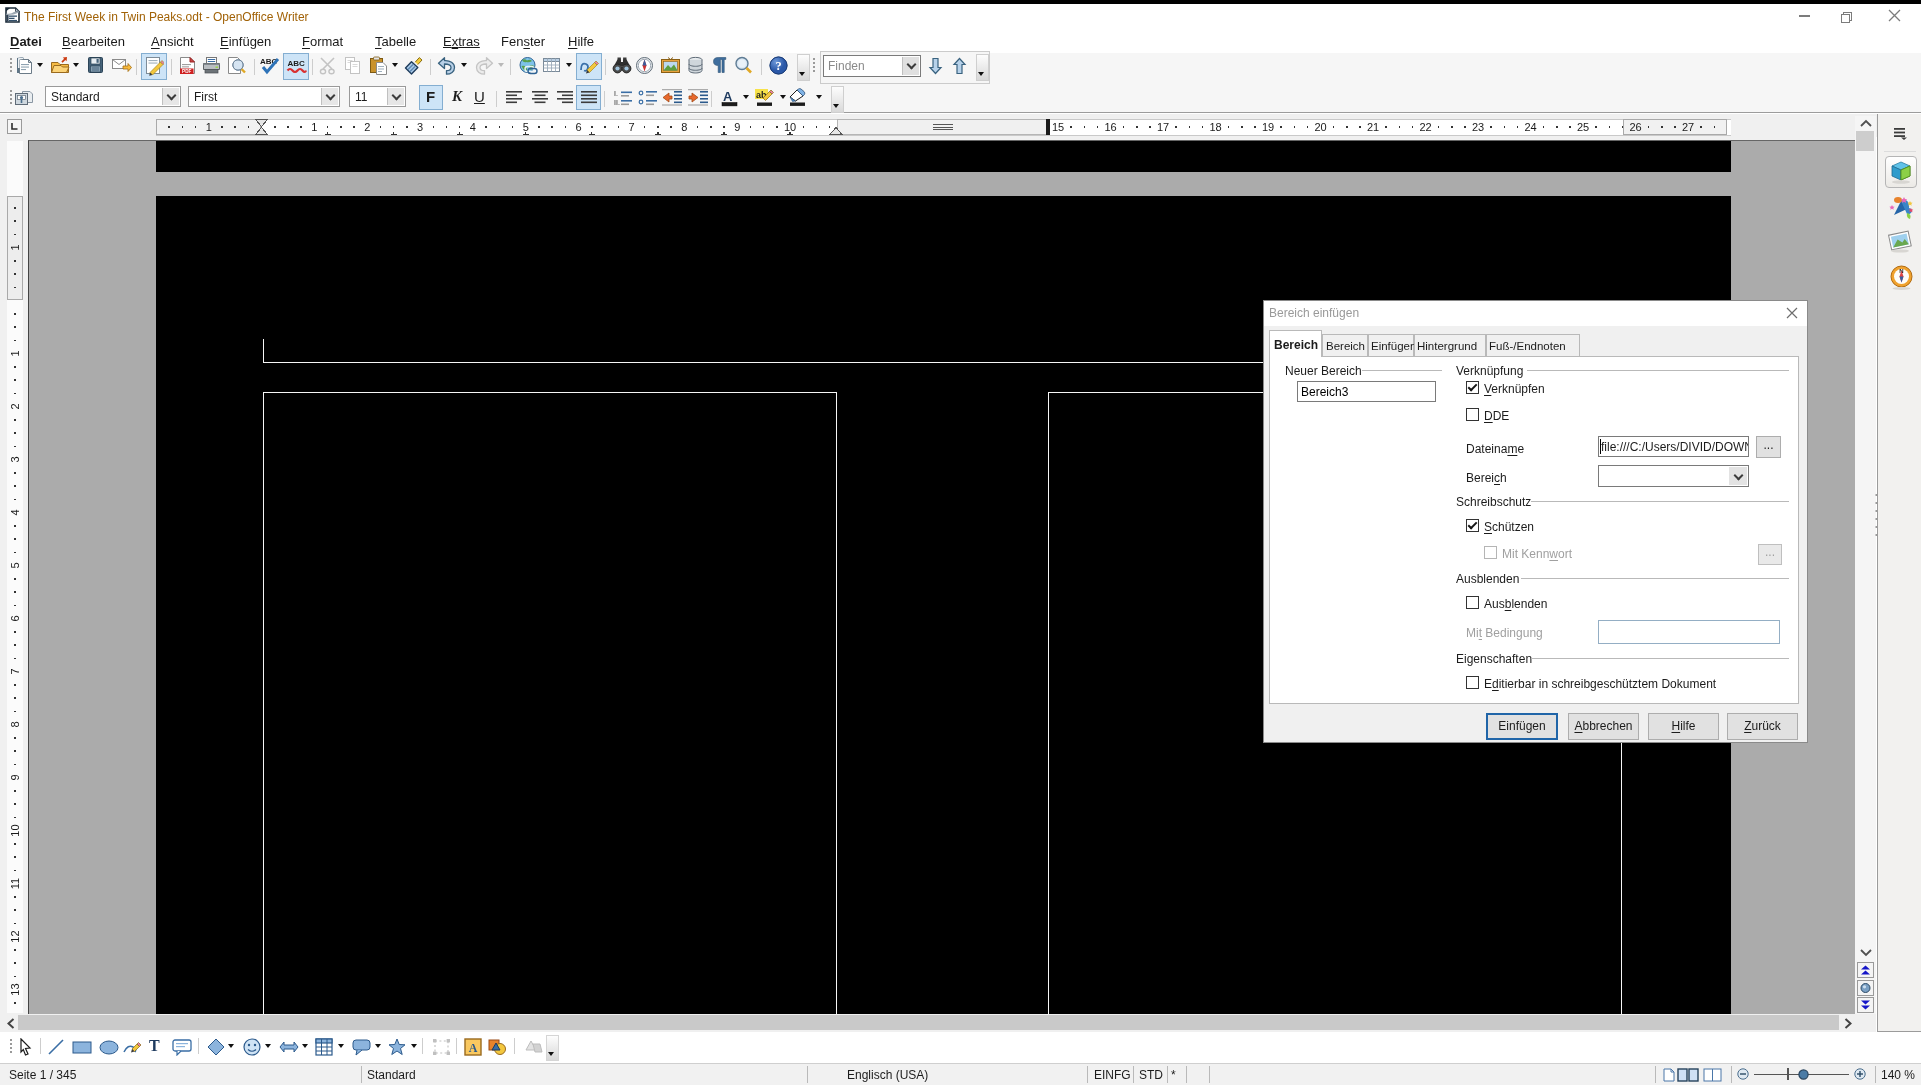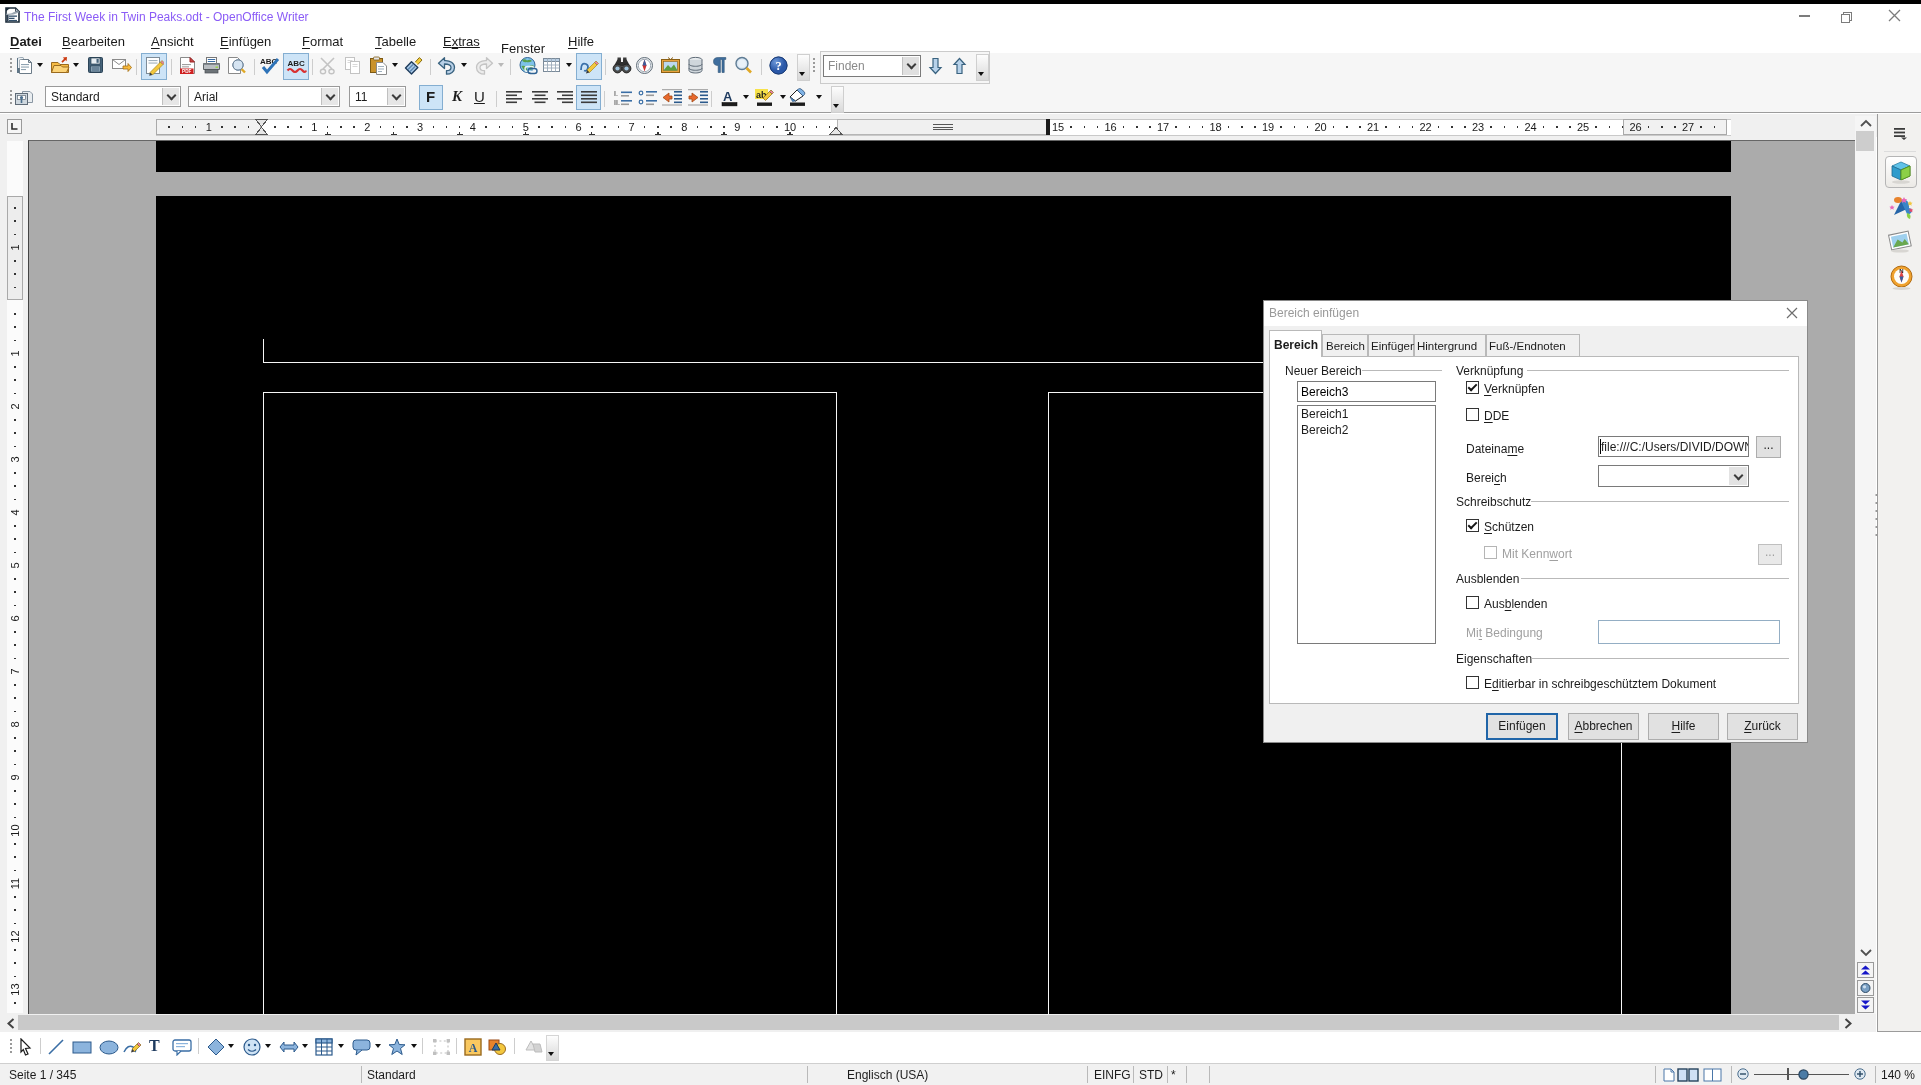--- a/index.html
+++ b/index.html
@@ -40,7 +40,7 @@
  <rect x="4" y="12.9" width="8" height="1.3" fill="#33506b"></rect>
  <rect x="1.8" y="8" width="1.8" height="6.5" fill="#2c3e52"></rect>
 </svg>
-<div class="abs" style="left:24px;top:10px;font-size:12px;color:#8b5cf6;">The First Week in Twin Peaks.odt - OpenOffice Writer</div>
+<div class="abs" style="left:24px;top:10px;font-size:12px;color:#a16207;">The First Week in Twin Peaks.odt - OpenOffice Writer</div>
 <div class="abs" style="left:1799px;top:15px;width:11px;height:1.5px;background:#7c7c7c;"></div>
 <div class="abs" style="left:1843px;top:12px;width:9px;height:9px;border:1.2px solid #7c7c7c;background:#fff;"></div>
 <div class="abs" style="left:1841px;top:14px;width:9px;height:9px;border:1.2px solid #7c7c7c;background:#fff;"></div>

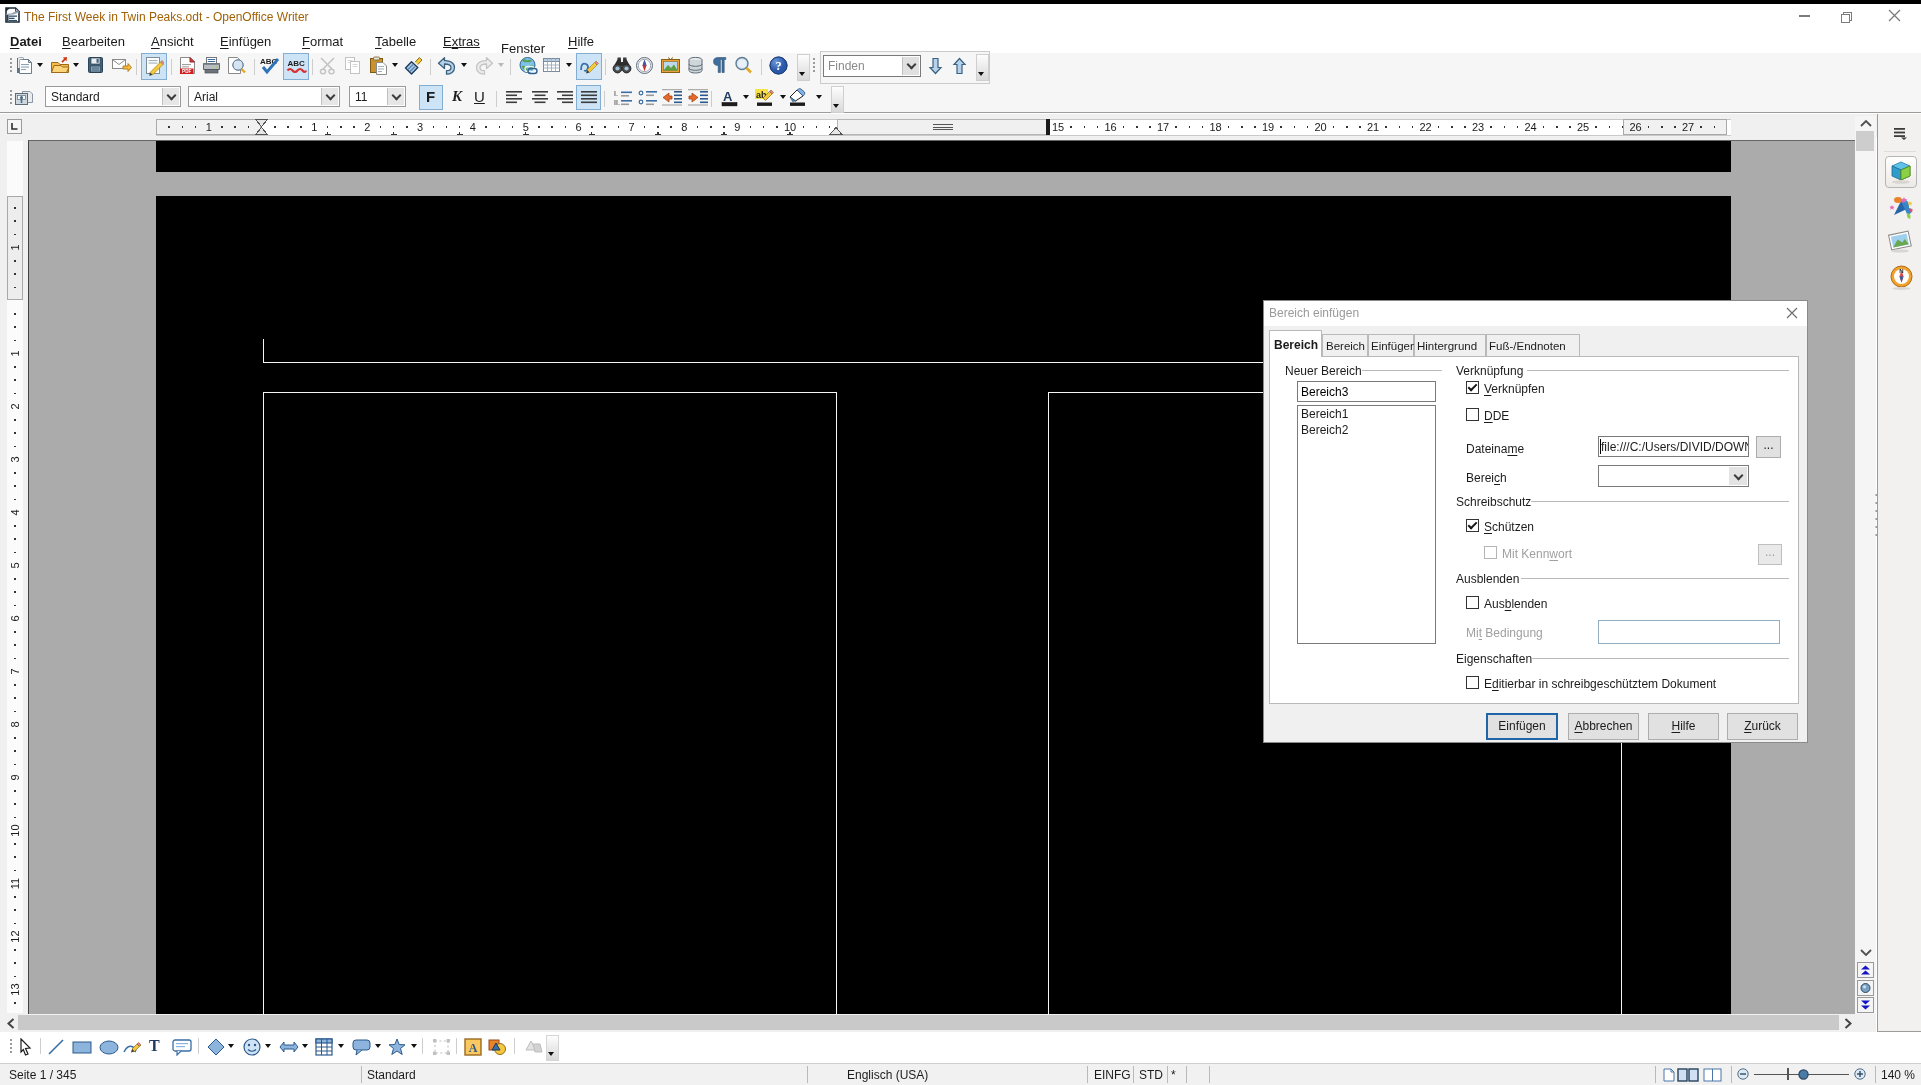--- a/index.html
+++ b/index.html
@@ -56,7 +56,7 @@
 <span class="abs" style="left:302px;top:4px;"><u>F</u>ormat</span>
 <span class="abs" style="left:375px;top:4px;"><u>T</u>abelle</span>
 <span class="abs" style="left:443px;top:4px;text-decoration:underline;">E<u>x</u>tras</span>
-<span class="abs" style="left:501px;top:4px;margin-top:7px;">Fen<u>s</u>ter</span>
+<span class="abs" style="left:501px;top:4px;">Fen<u>s</u>ter</span>
 <span class="abs" style="left:568px;top:4px;"><u>H</u>ilfe</span>
 </div>
 

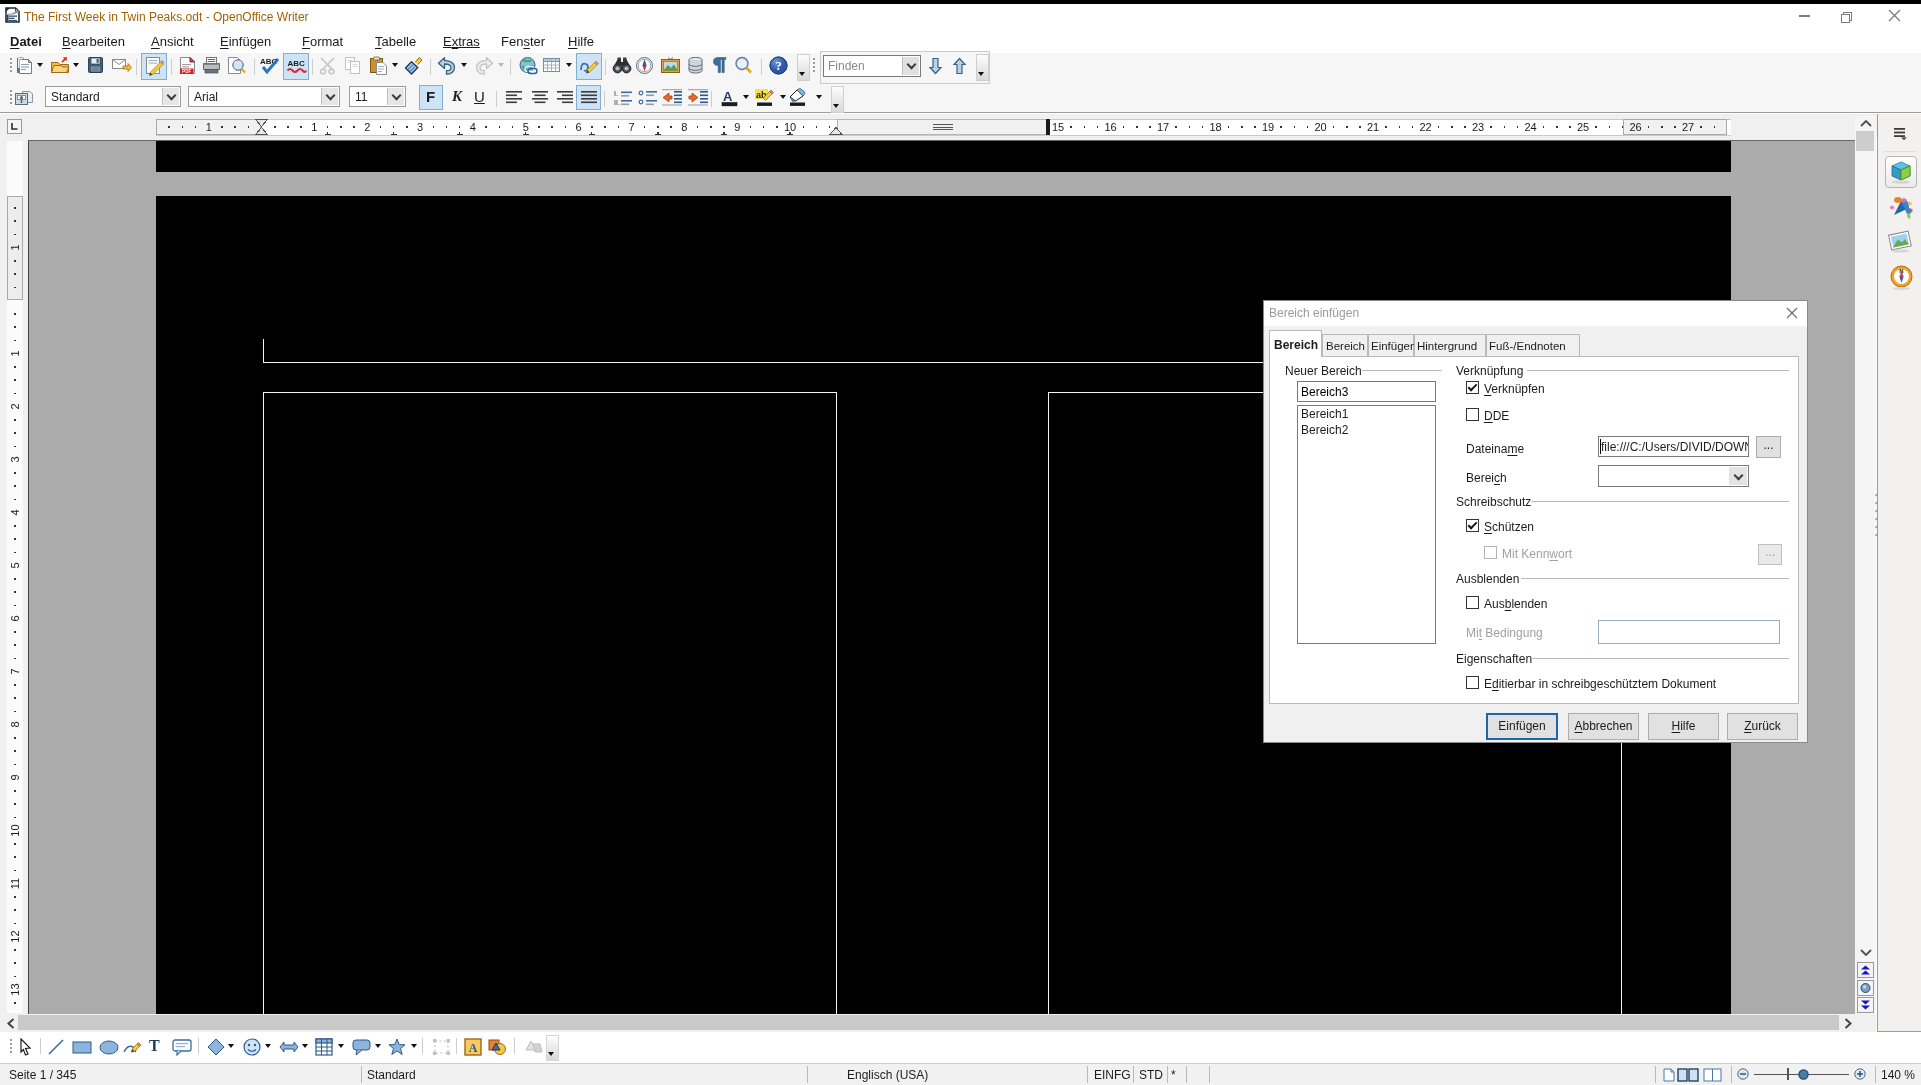--- a/index.html
+++ b/index.html
@@ -329,7 +329,7 @@
     <div class="chev" style="right:5px;top:5px;"></div>
 </div>
 <div class="combo" style="left:188px;top:86px;width:152px;height:21px;">
- <div style="position:absolute;left:5px;top:3px;font-size:12px;color:#1c1c1c;">Arial</div>
+ <div style="position:absolute;left:5px;top:3px;font-size:12px;color:#1c1c1c;">First</div>
  <div class="combobtn"></div>
     <div class="chev" style="right:5px;top:5px;"></div>
 </div>

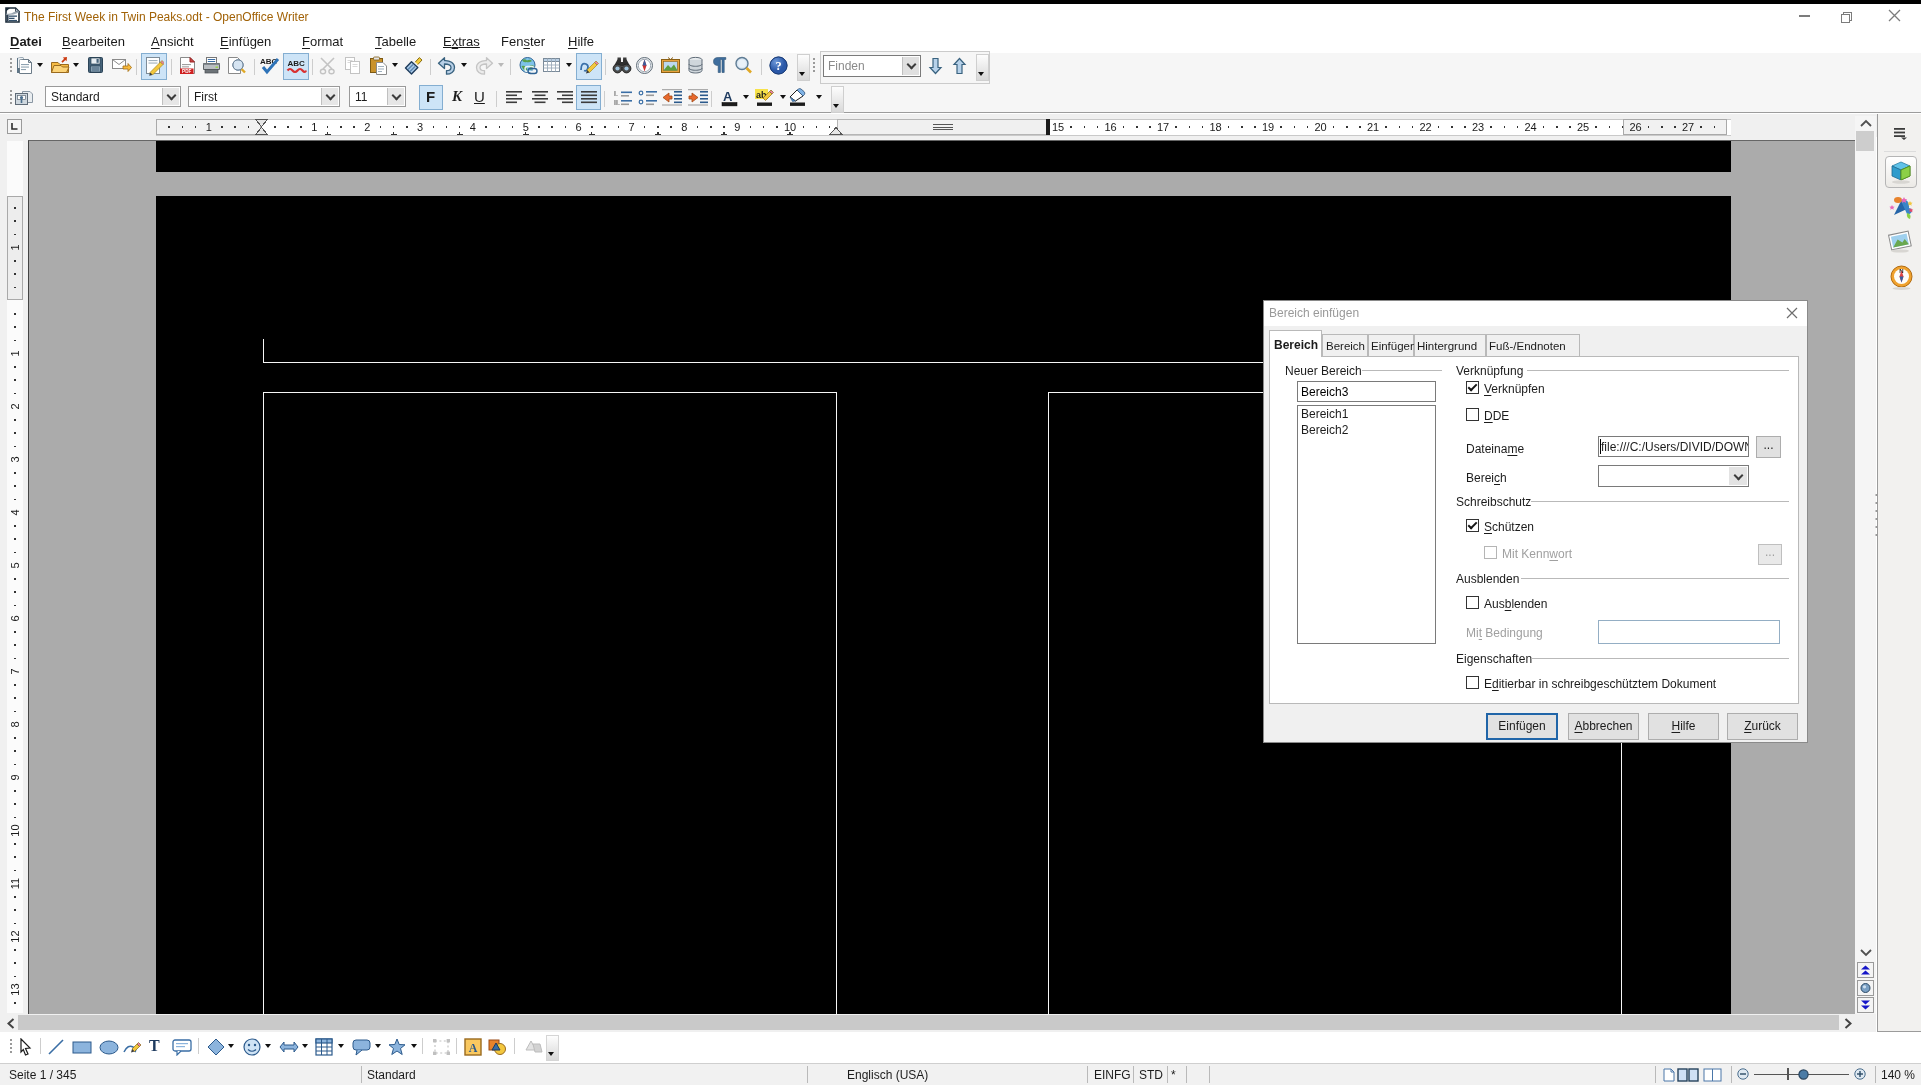--- a/index.html
+++ b/index.html
@@ -912,10 +912,6 @@
   <div class="dlbl" style="left:16px;top:8px;">Neuer Bereich</div>
   <div class="gline" style="left:93px;top:14px;width:80px;"></div>
   <input class="abs" readonly="" style="left: 28px; top: 25px; width: 139px; height: 21px; border: 1px solid rgb(122, 122, 122); background: rgb(255, 255, 255); font-family: &quot;Liberation Sans&quot;, sans-serif; font-size: 12px; padding: 2px 3px; margin: 0px;" value="Bereich3">
-  <div class="abs" style="left:28px;top:49px;width:139px;height:239px;border:1px solid #7a7a7a;background:#fff;">
-    <div style="font-size:12px;color:#1c1c1c;padding:1px 3px;">Bereich1</div>
-    <div style="font-size:12px;color:#1c1c1c;padding:1px 3px;">Bereich2</div>
-  </div>
 
   <div class="dlbl" style="left:187px;top:8px;">Verknüpfung</div>
   <div class="gline" style="left:258px;top:14px;width:262px;"></div>

